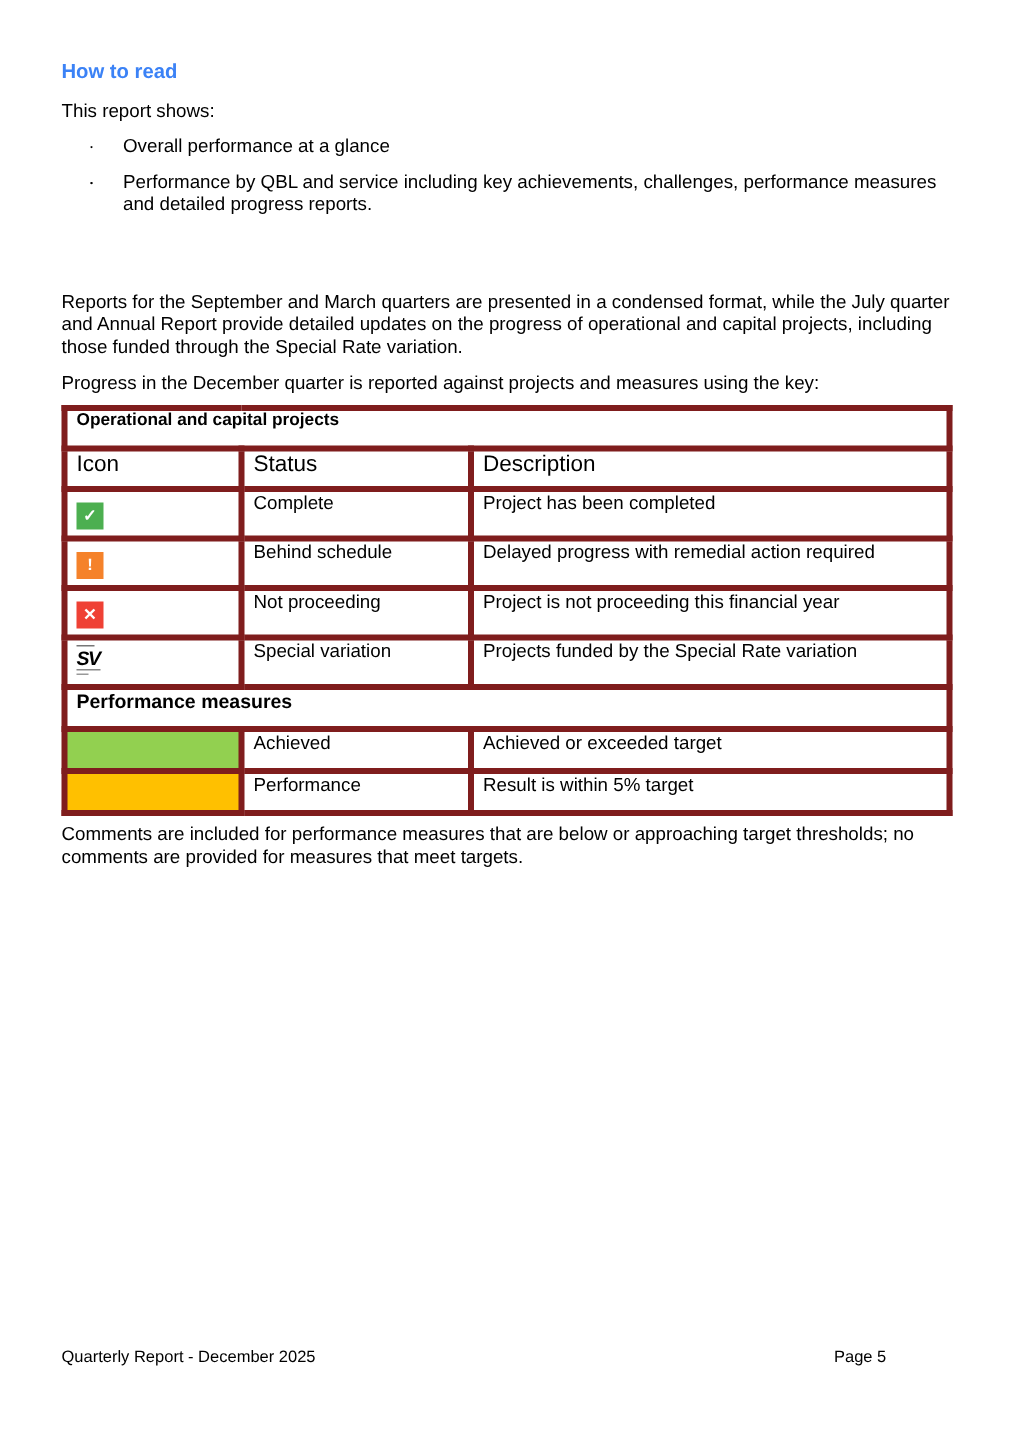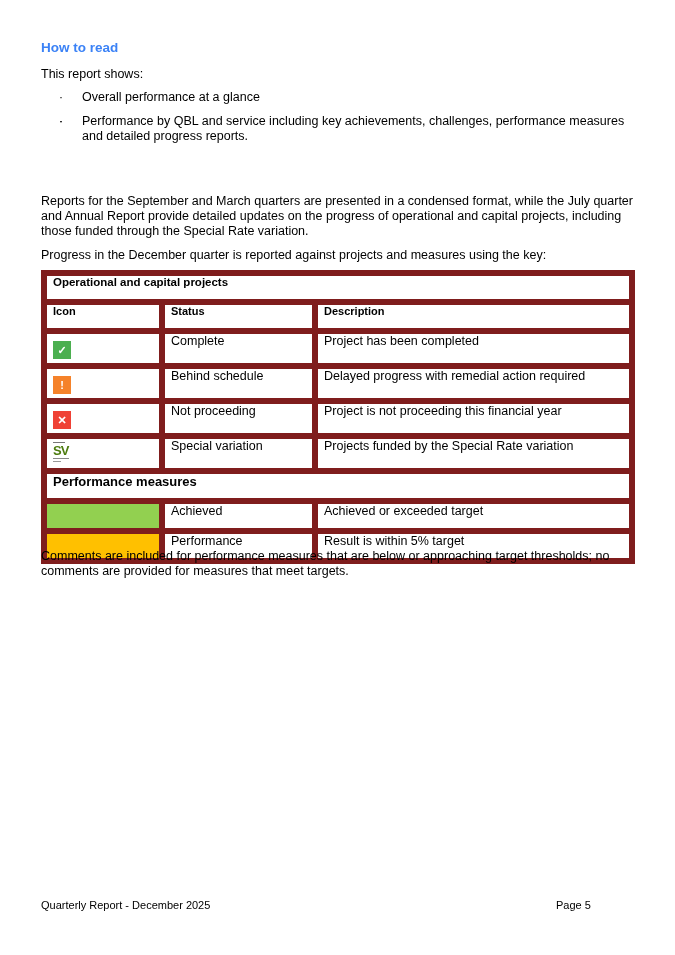--- a/index.html
+++ b/index.html
@@ -23,7 +23,7 @@
     position: absolute; top: 270px; left: 0; width: 594px;
     border-collapse: collapse; font-size: 12.5px;
   }
-  table.key td { border: 6px solid #7f1d1d; padding: 0 6px; vertical-align: top; }
+  table.key td { border: 4px solid #7f1d1d; padding: 0 6px; vertical-align: top; }
   .sec-head td { font-weight: bold; font-size: 11.5px; height: 23px; vertical-align: middle; }
   .col-head td { font-weight: bold; font-size: 11px; height: 23px; vertical-align: middle; }
   .proj-row td { height: 29px; padding-top: 1px; }

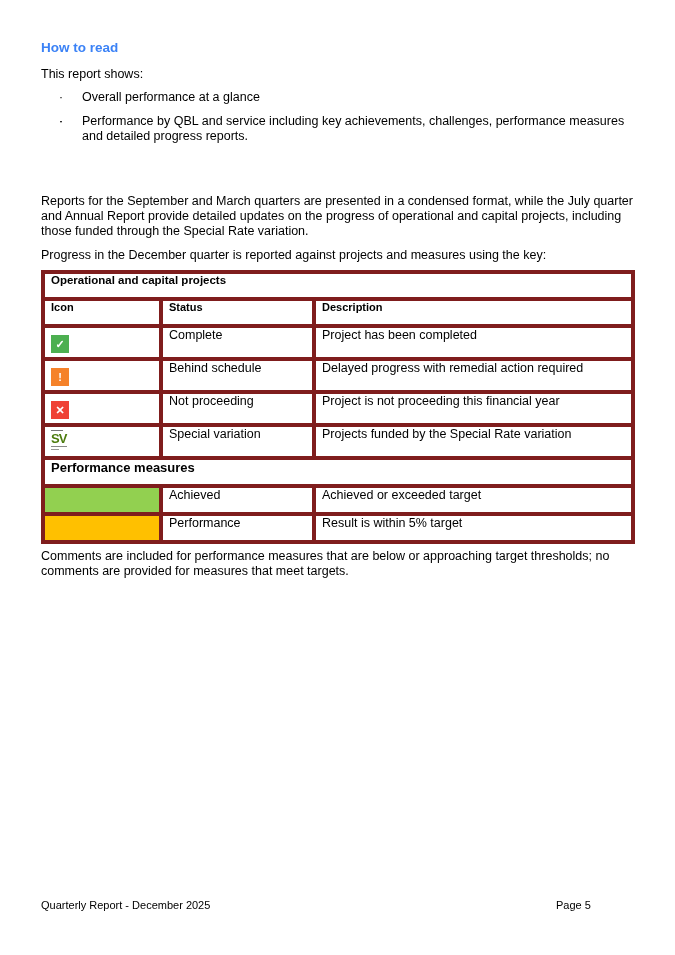--- a/index.html
+++ b/index.html
@@ -25,7 +25,7 @@
   }
   table.key td { border: 4px solid #7f1d1d; padding: 0 6px; vertical-align: top; }
   .sec-head td { font-weight: bold; font-size: 11.5px; height: 23px; vertical-align: middle; }
-  .col-head td { font-weight: bold; font-size: 11px; height: 23px; vertical-align: middle; }
+  .col-head td { font-weight: normal; font-size: 15px; height: 23px; vertical-align: middle; }
   .proj-row td { height: 29px; padding-top: 1px; }
   .proj-row td.icon-cell { vertical-align: middle; }
   .pm-head td { font-weight: bold; font-size: 13px; height: 24px; vertical-align: middle; }

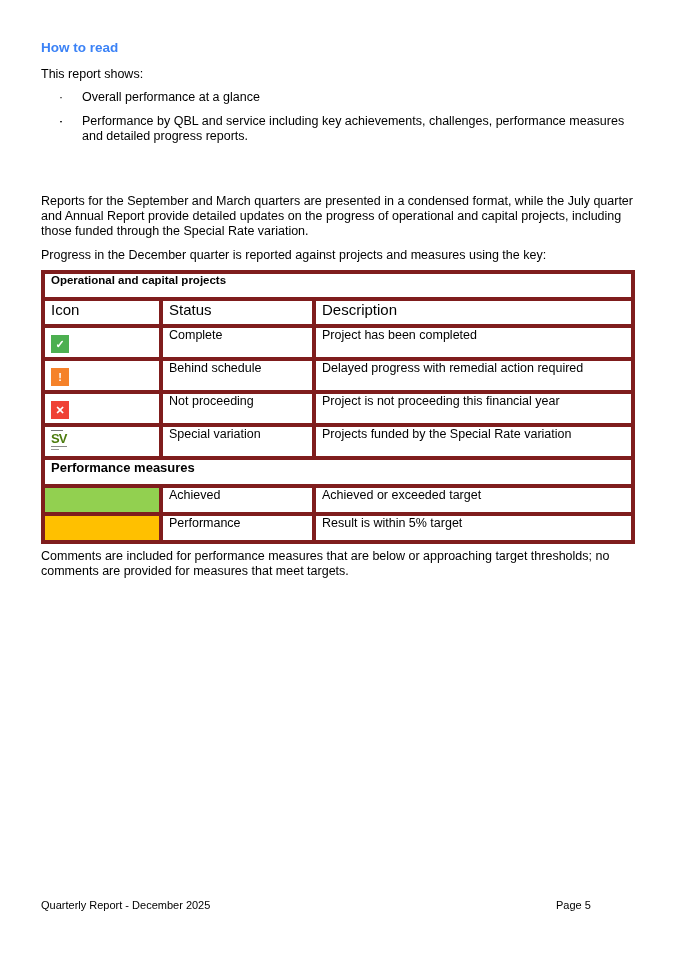--- a/index.html
+++ b/index.html
@@ -38,7 +38,7 @@
   }
   .sv { display: inline-block; width: 22px; height: 22px; position: relative; margin-top: 1px; }
   .sv .top { position: absolute; top: 0; left: 0; width: 12px; height: 1px; background: #777; }
-  .sv .letters { position: absolute; top: 1px; left: 0; font-size: 13px; font-weight: bold; letter-spacing: -1px; color: #4d7c0f; }
+  .sv .letters { position: absolute; top: 1px; left: 0; font-size: 13px; font-weight: bold; font-style: italic; letter-spacing: -1px; color: #000000; }
   .sv .sub1 { position: absolute; top: 16px; left: 0; width: 16px; height: 1px; background: #888; }
   .sv .sub2 { position: absolute; top: 19px; left: 0; width: 8px; height: 1px; background: #999; }
   .comments { top: 549px; width: 594px; }

